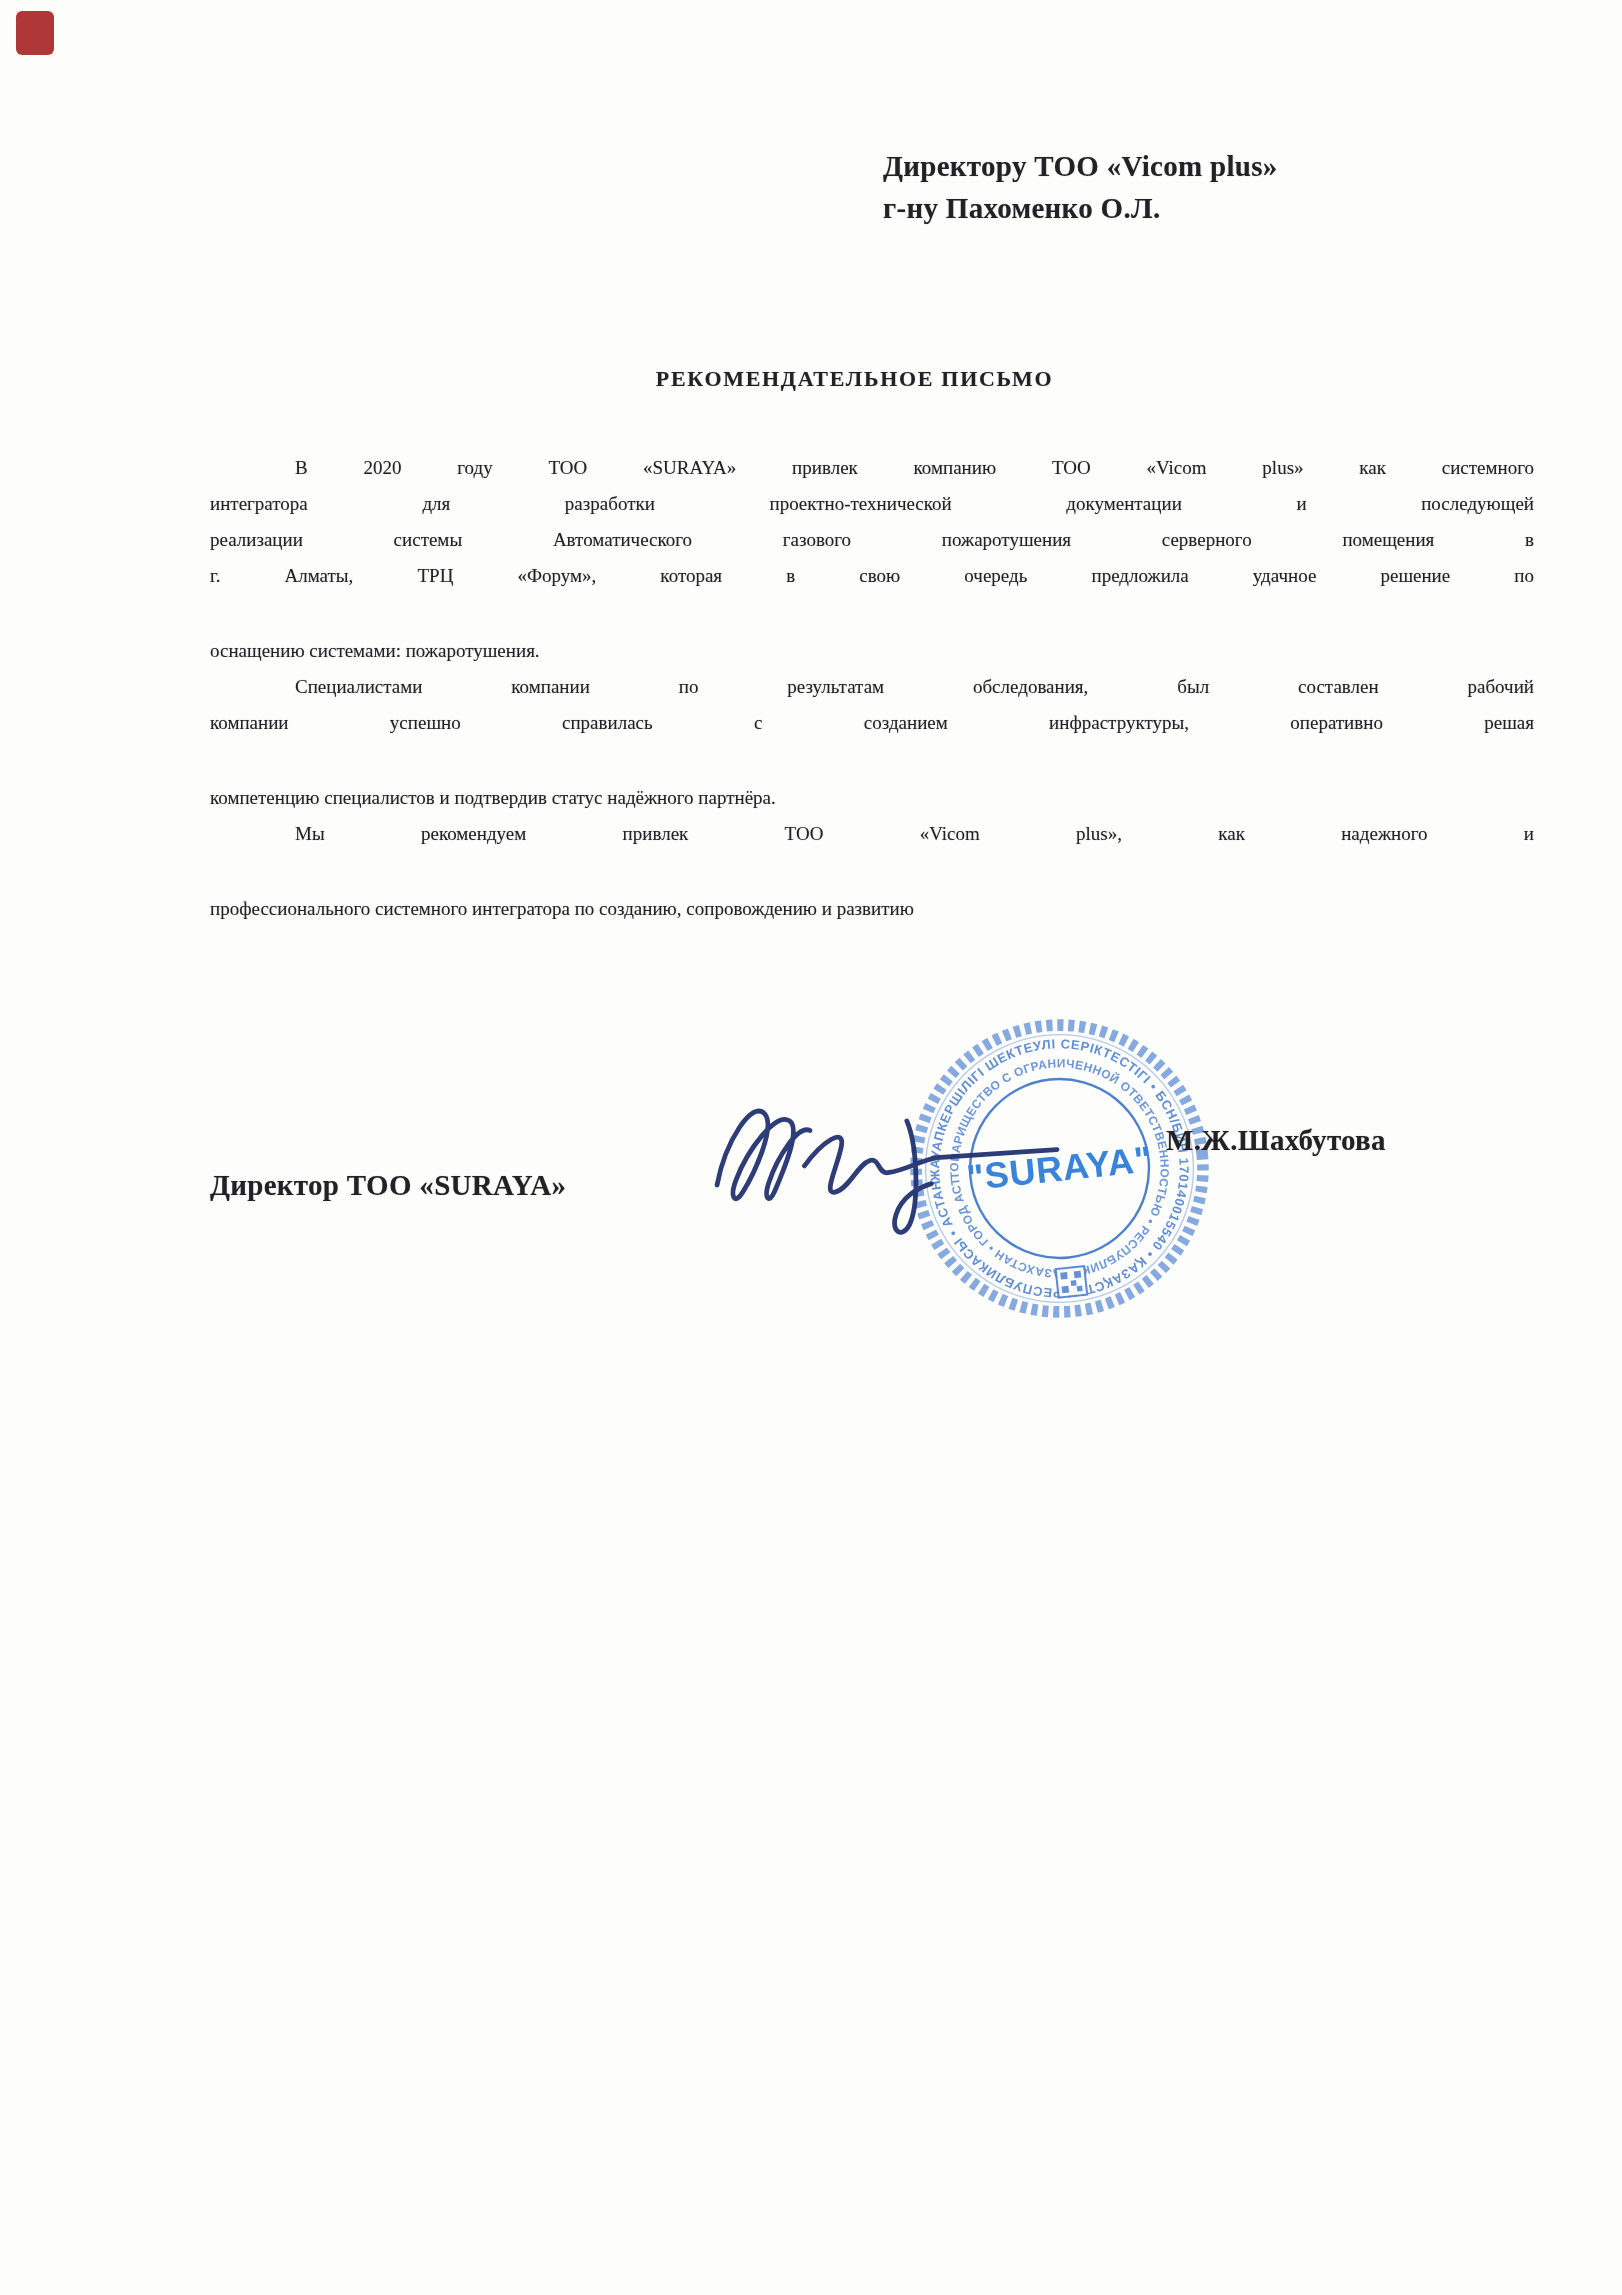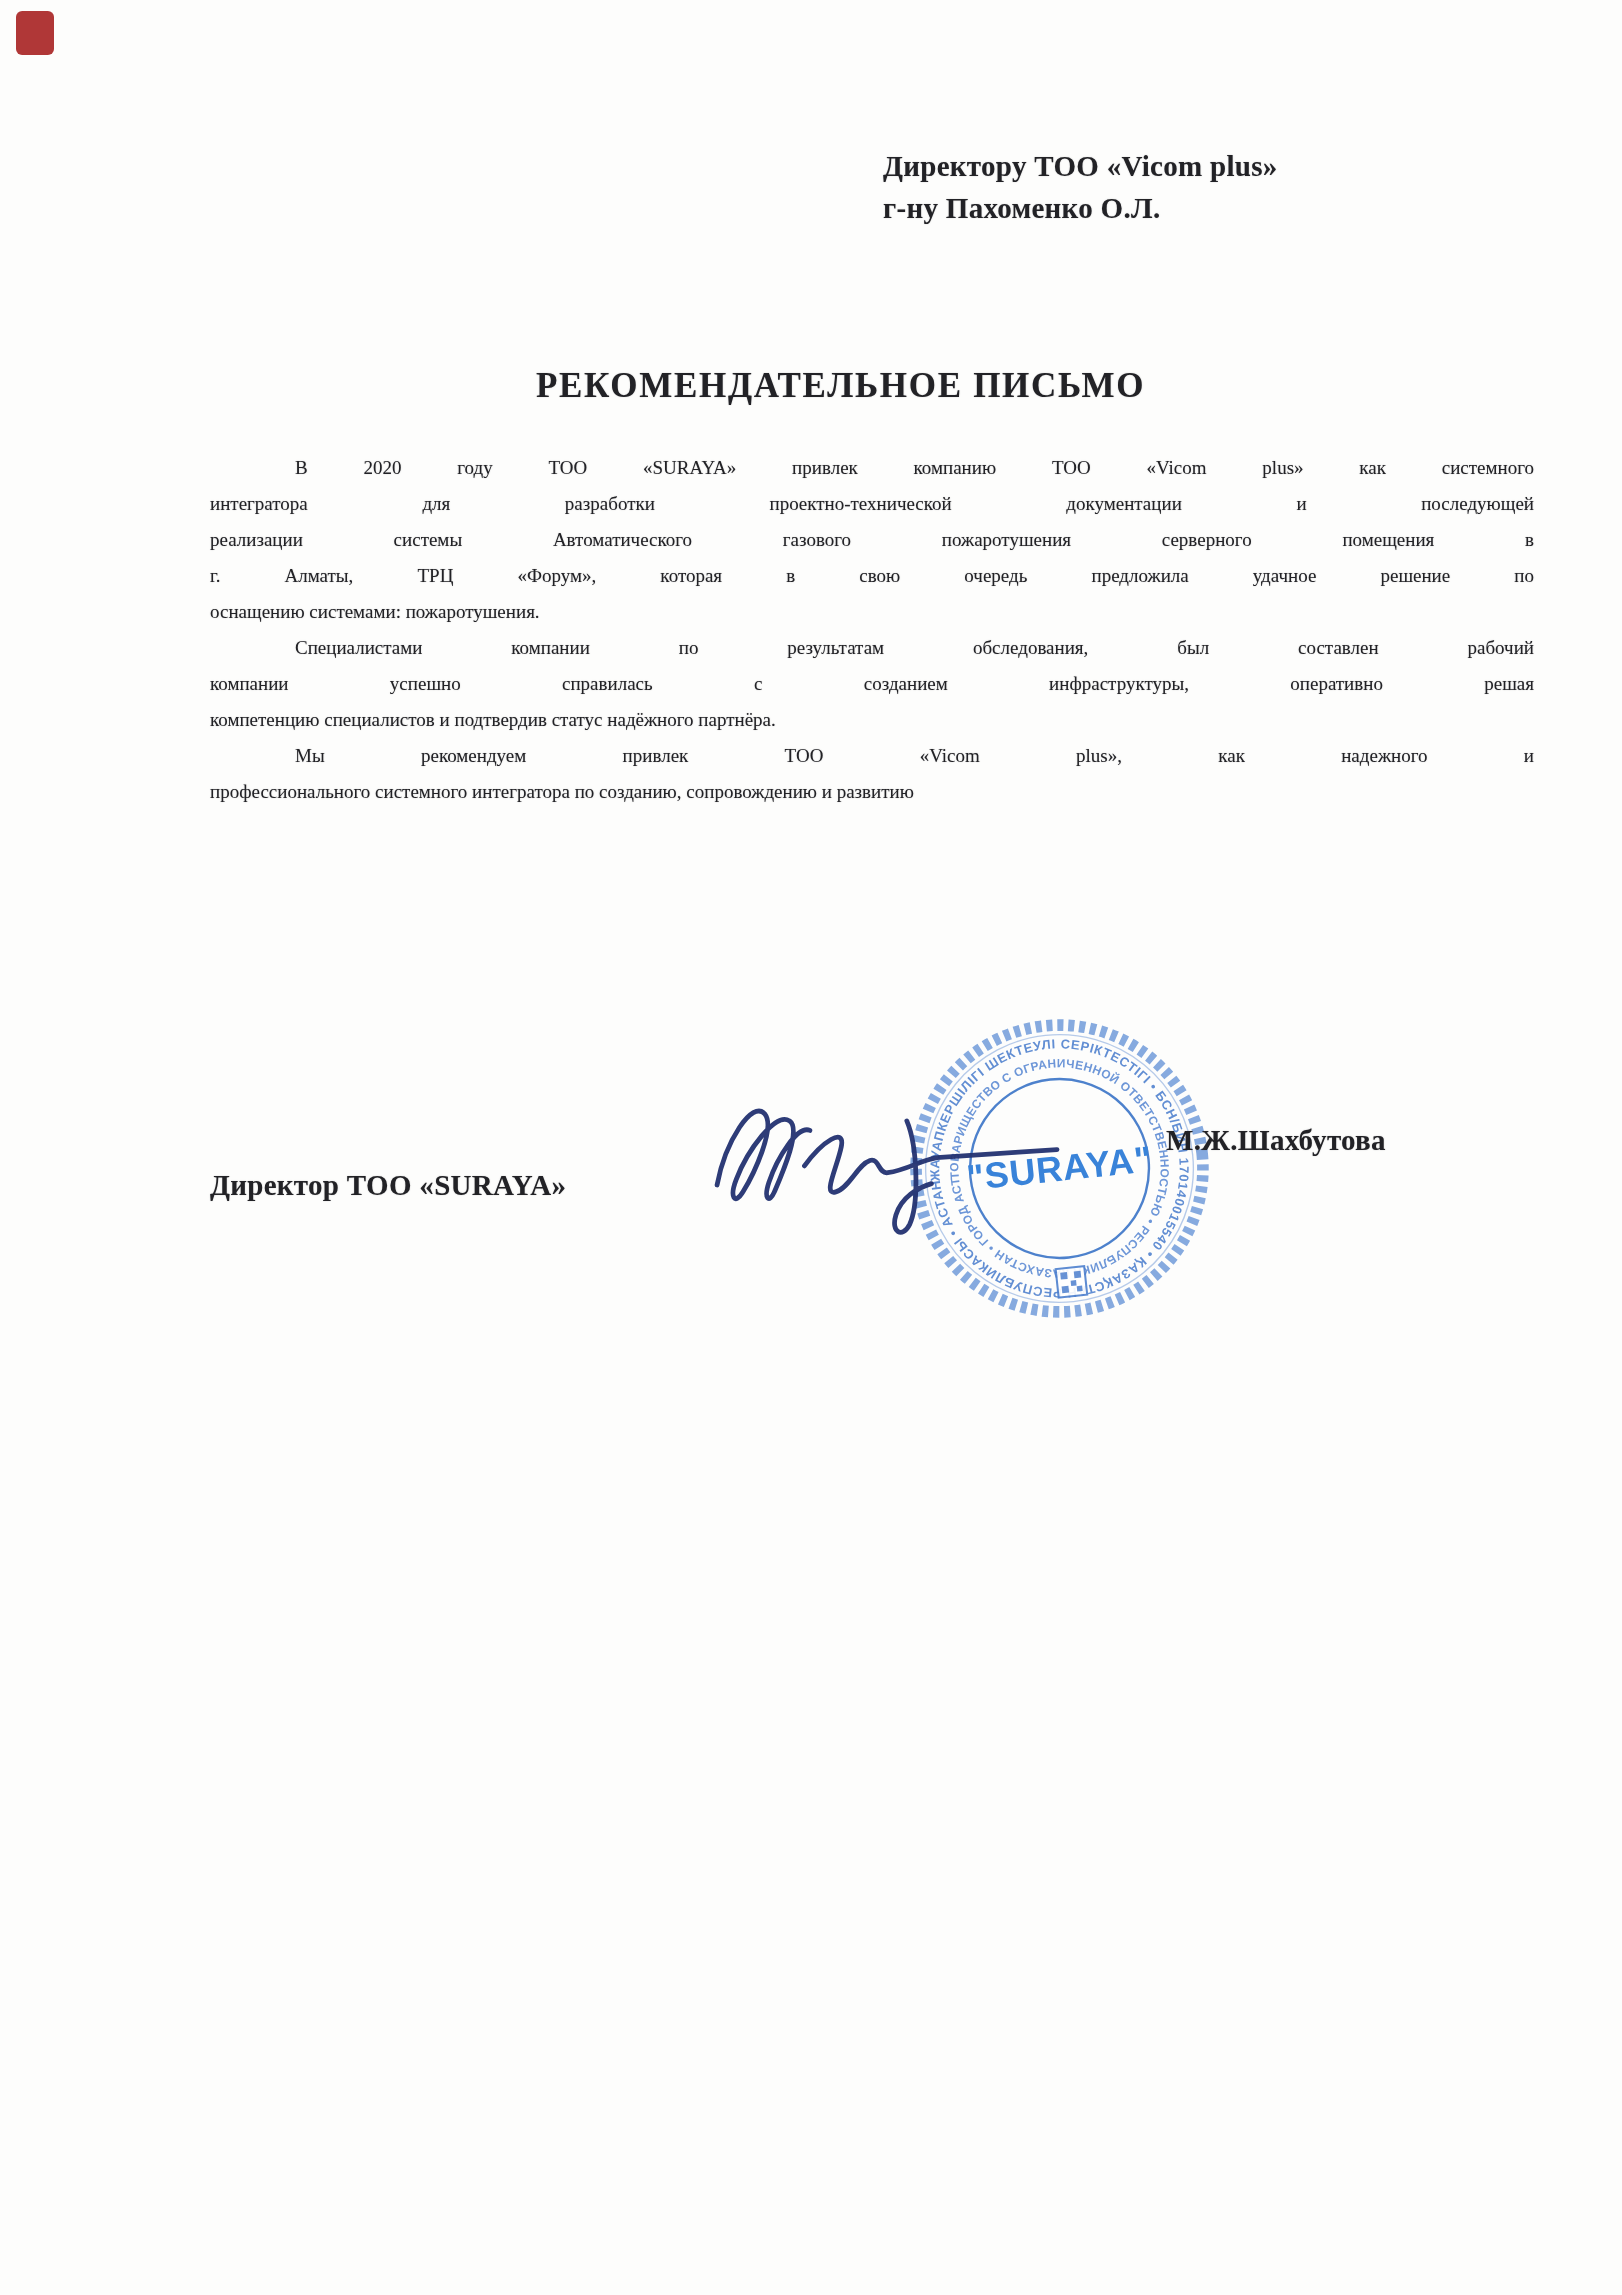--- a/index.html
+++ b/index.html
@@ -24,8 +24,8 @@
   }
 
   .doc-title{
-    position:absolute;left:179px;top:366px;width:1323px;
-    text-align:center;font-weight:bold;font-size:35px;letter-spacing:1.7px;
+    position:absolute;left:193px;top:366px;width:1323px;
+    text-align:center;font-weight:bold;font-size:22px;letter-spacing:1.7px;
     white-space:nowrap;
   }
 

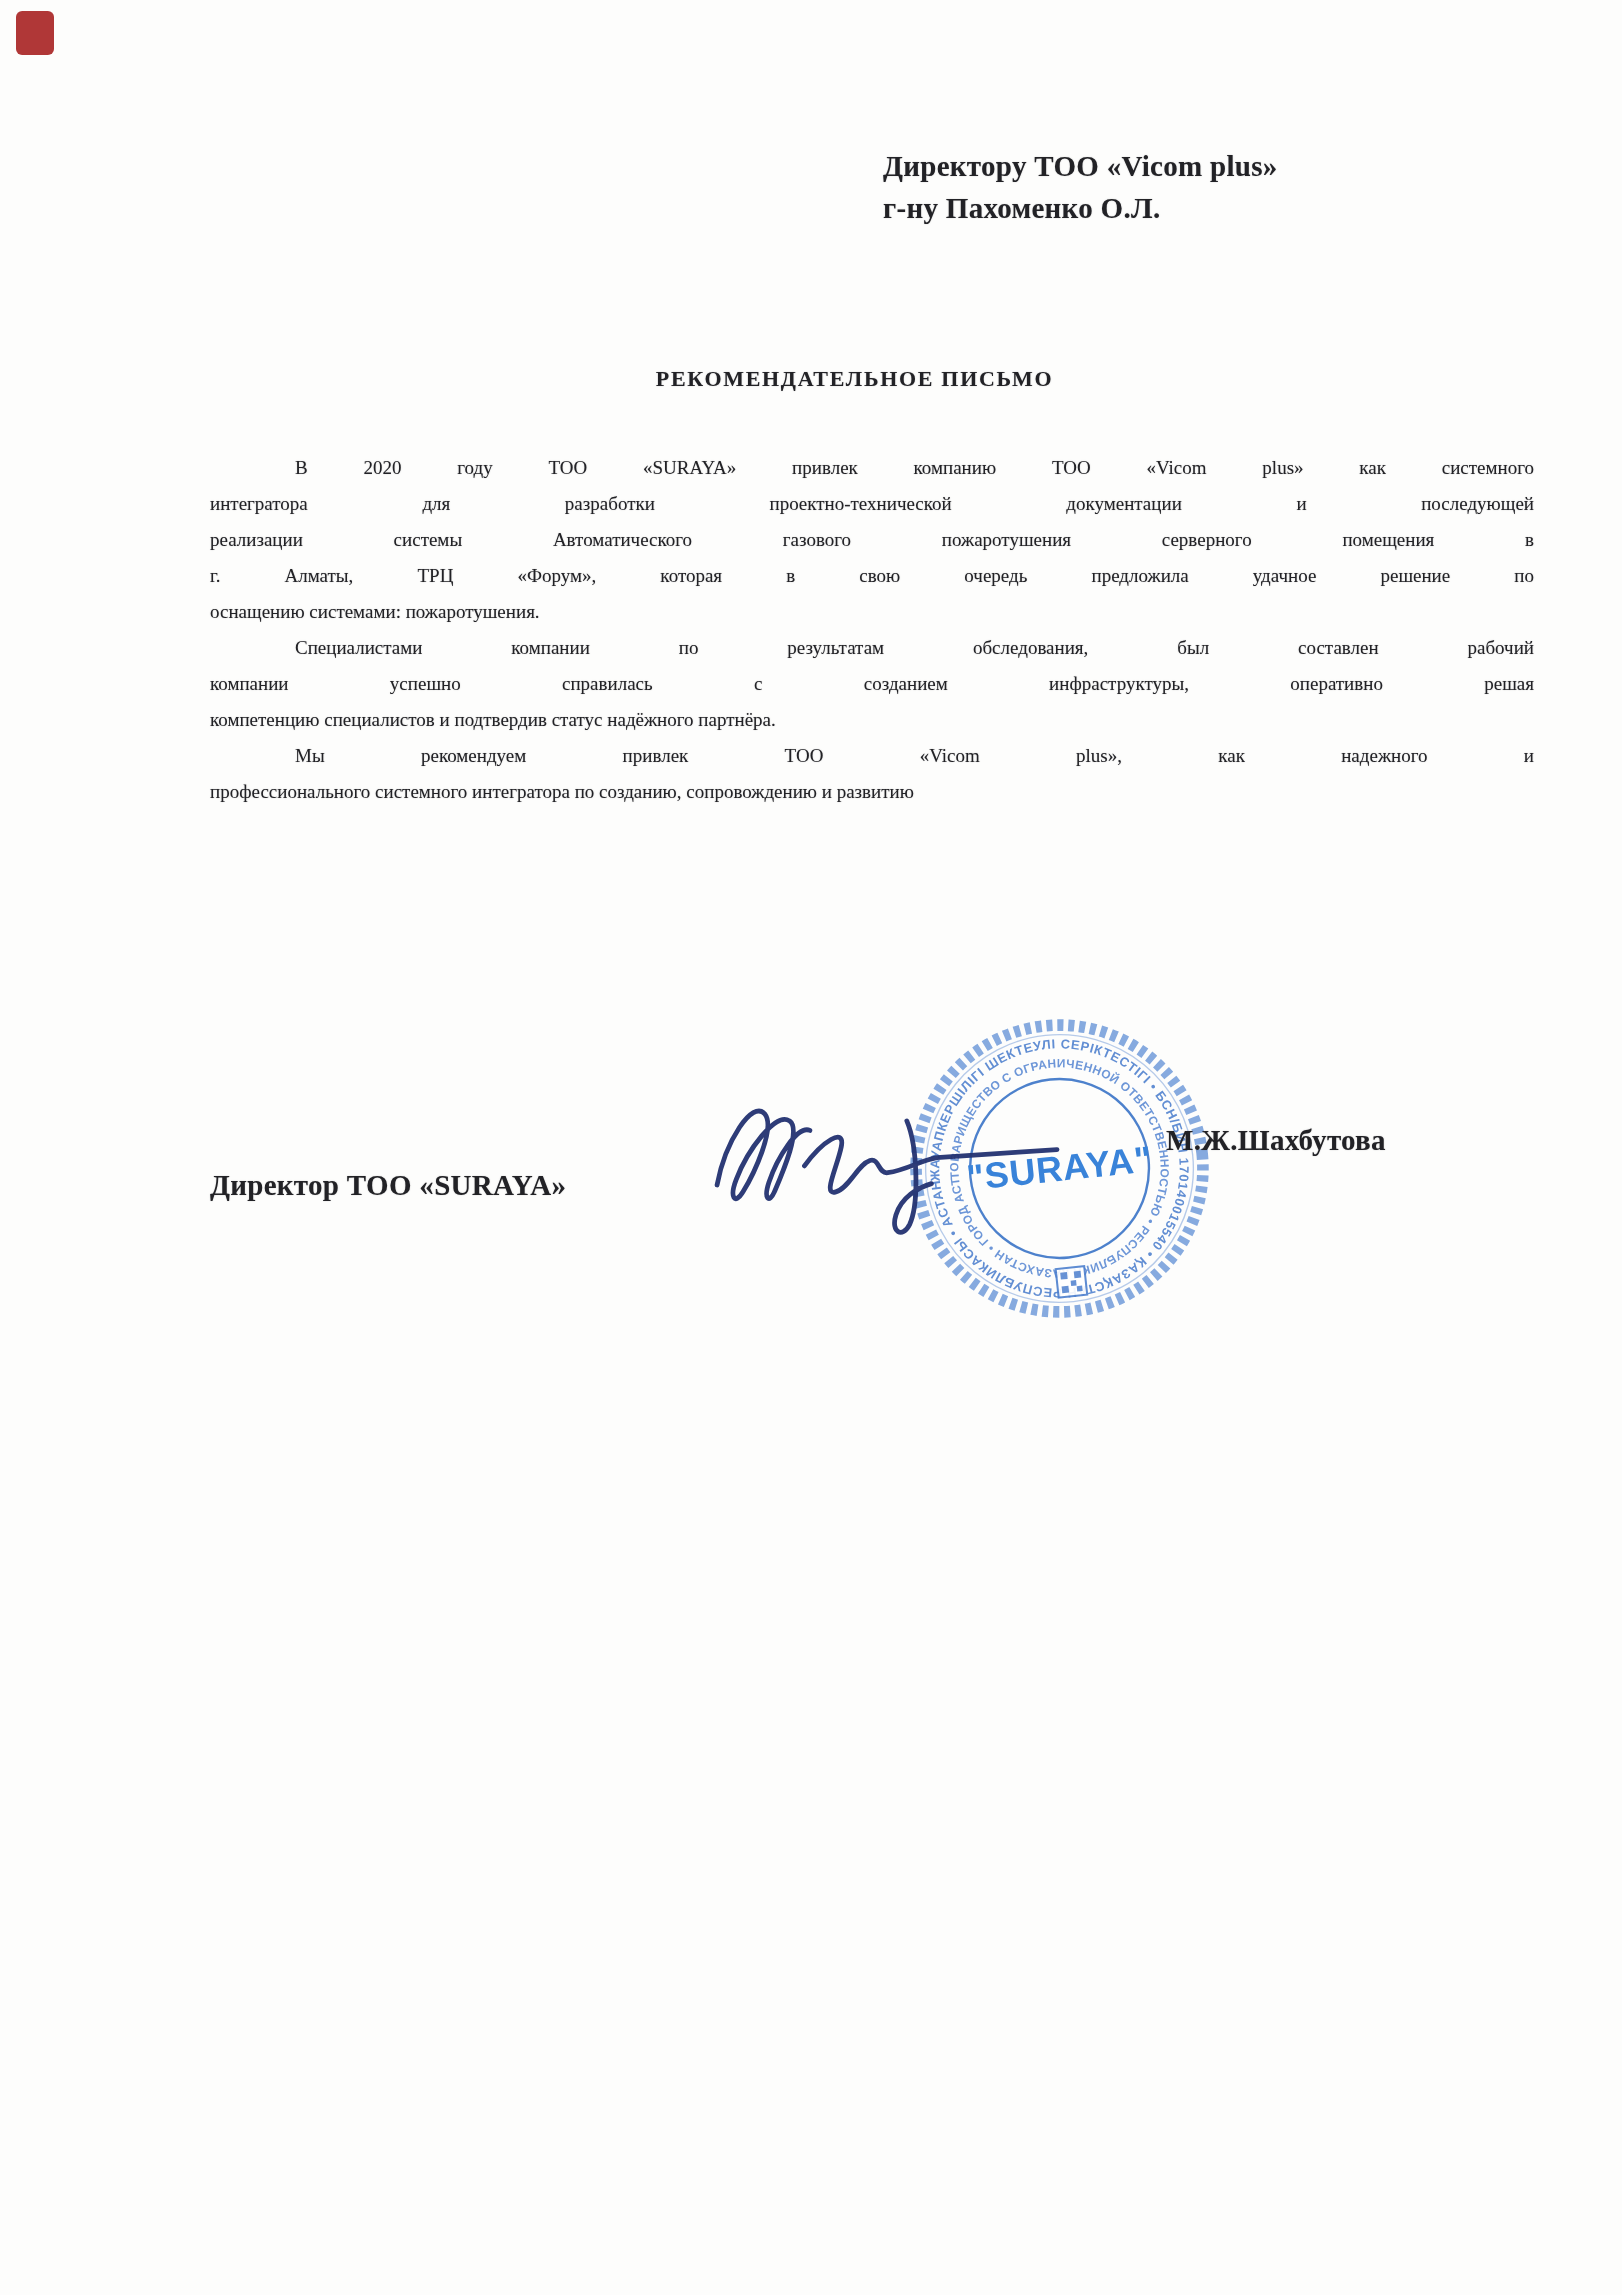--- a/index.html
+++ b/index.html
@@ -39,7 +39,7 @@
     white-space:normal;
   }
   .jline:first-child{ text-indent:85px; }
-  .jline:last-child{ text-align-last:left; -moz-text-align-last:left; }
+  .jline:last-child{ text-align-last:left;margin-top:39px; -moz-text-align-last:left; }
 
   .sig-label{
     position:absolute;left:210px;top:1124px;

